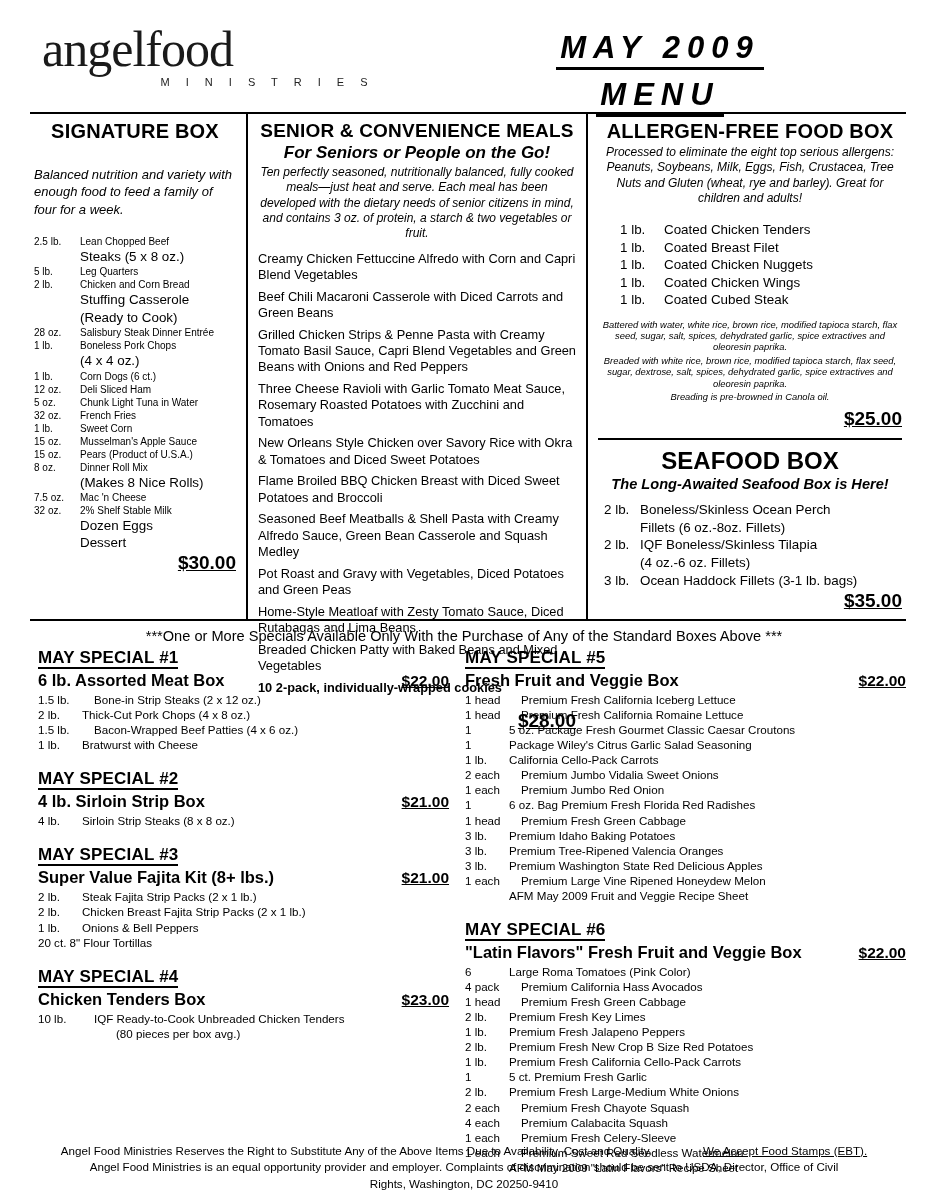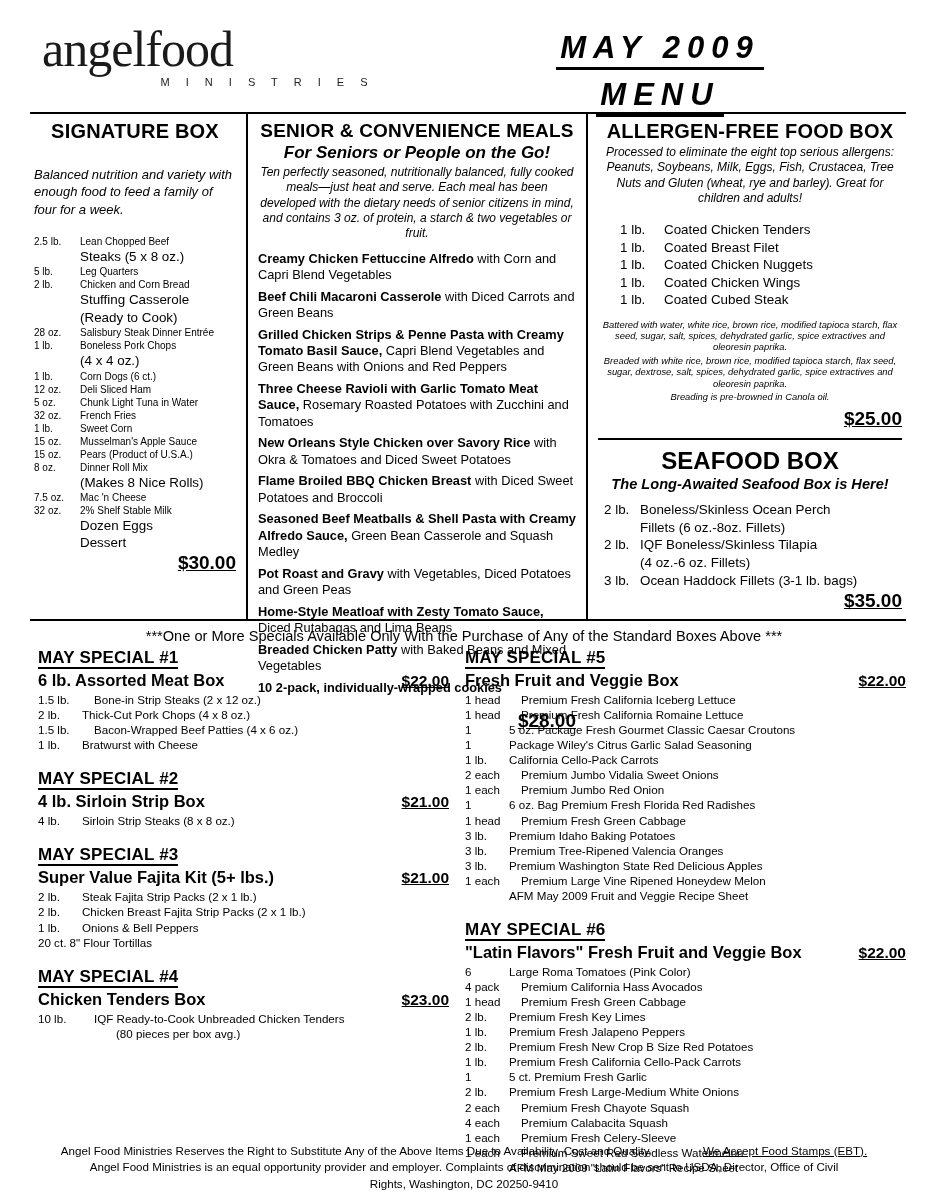--- a/index.html
+++ b/index.html
@@ -44,7 +44,7 @@
   
   .meals{margin-top:9px;}
   .meal{font-size:12.8px;line-height:1.27;margin-bottom:5.5px;}
-  .meal b{font-weight:bold;}
+  .meal b{font-weight:normal;}
   .meal-plain{font-size:12.8px;font-weight:bold;line-height:1.27;margin-bottom:5px;}
 
   

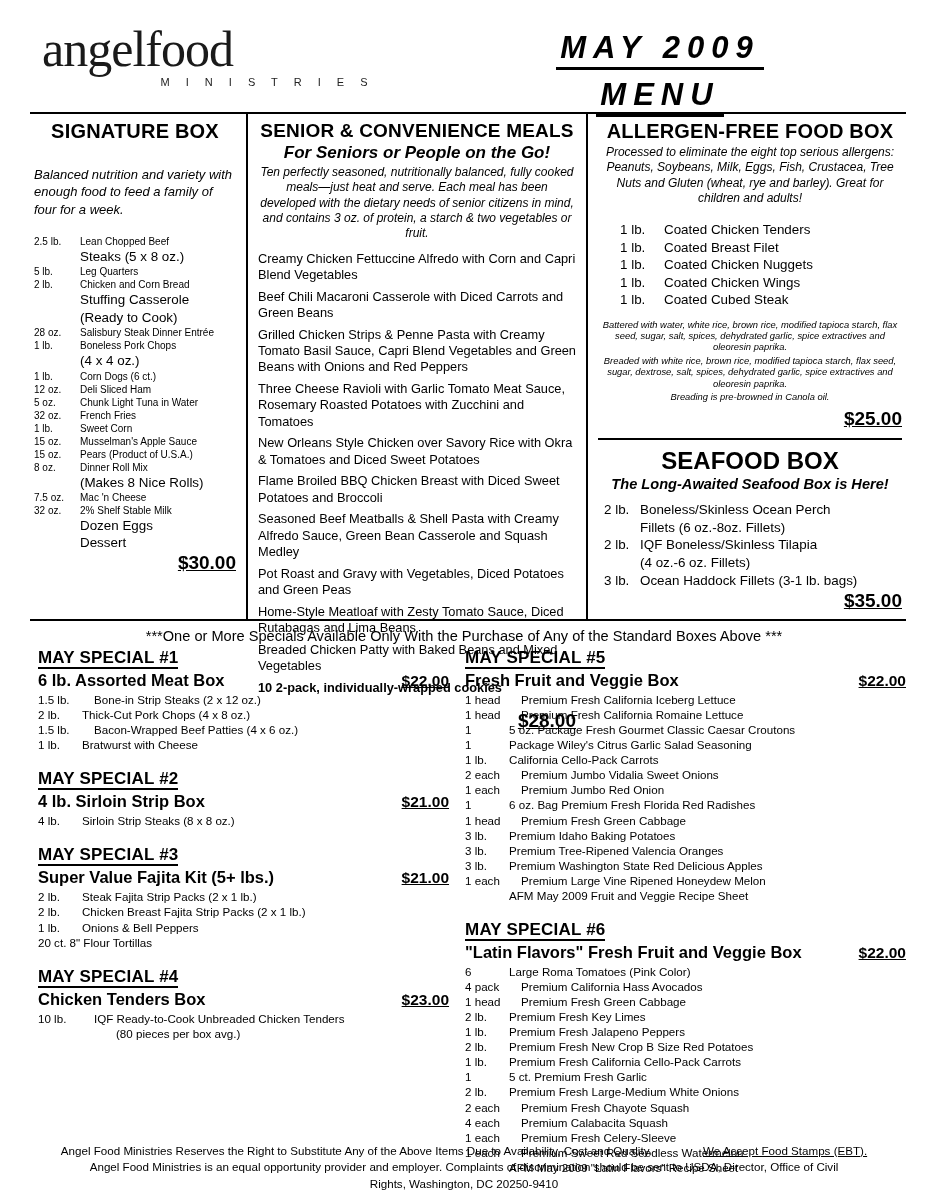--- a/index.html
+++ b/index.html
@@ -290,7 +290,7 @@
             </div>
           </div></div>
         <div class="sp-block"><div class="sp-head">MAY SPECIAL #3</div><div class="sp-name-row">
-            <div class="sp-name">Super Value Fajita Kit (5+ lbs.)</div>
+            <div class="sp-name">Super Value Fajita Kit (8+ lbs.)</div>
             <div class="sp-price">$21.00</div>
           </div><div class="sp-items">
             <div class="sp-row">

